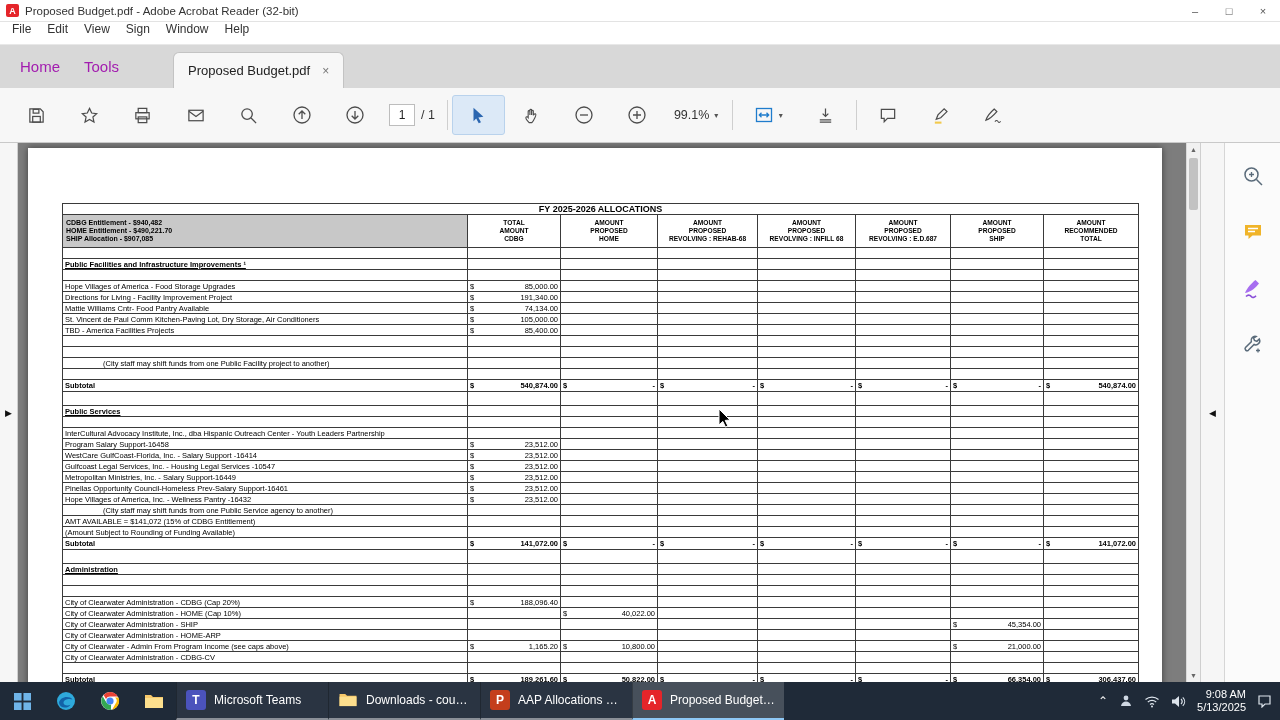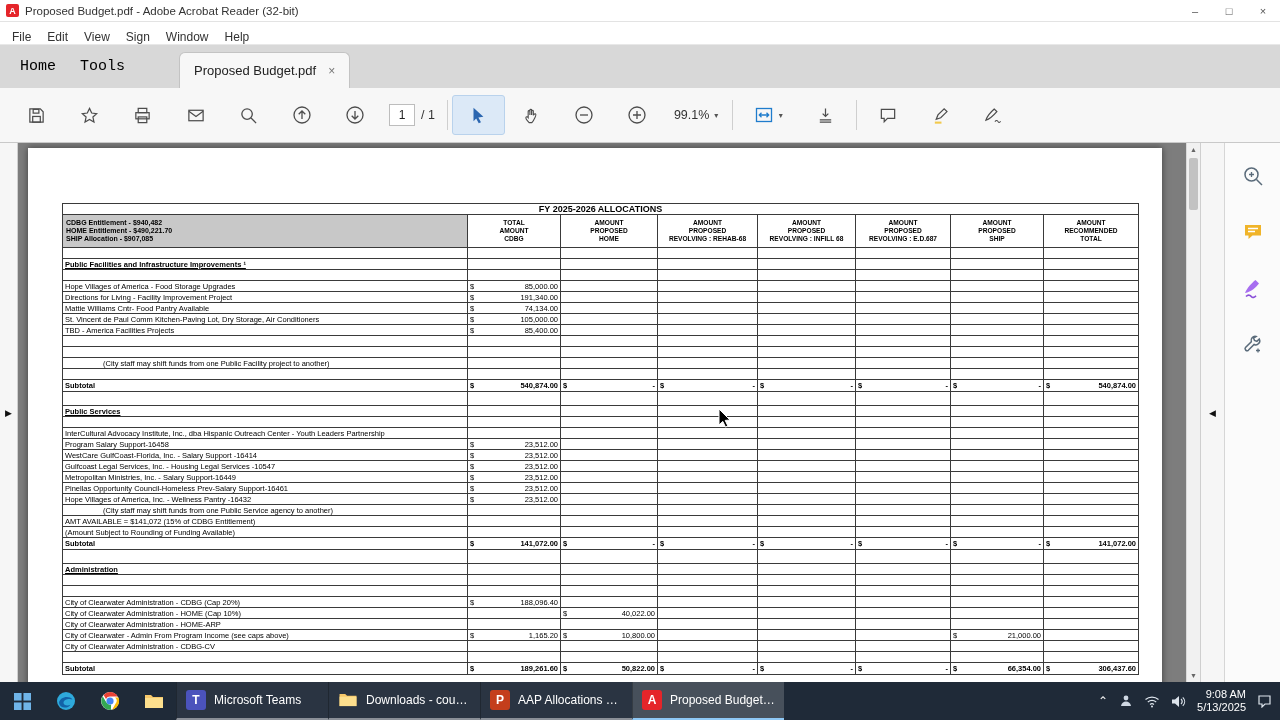--- a/index.html
+++ b/index.html
@@ -17,7 +17,7 @@
             font-size:11px; color:#555; }
 
   
-  .menubar { height:23px; background:#fff; border-bottom:1px solid #e8e8e8; display:flex; align-items:flex-end; padding-left:4px; }
+  .menubar { height:23px; background:#fff; border-bottom:1px solid #e8e8e8; display:flex; align-items:flex-start; padding-left:4px; }
   .menuitem { font-size:12px; color:#333; padding:0 8px; }
 
   

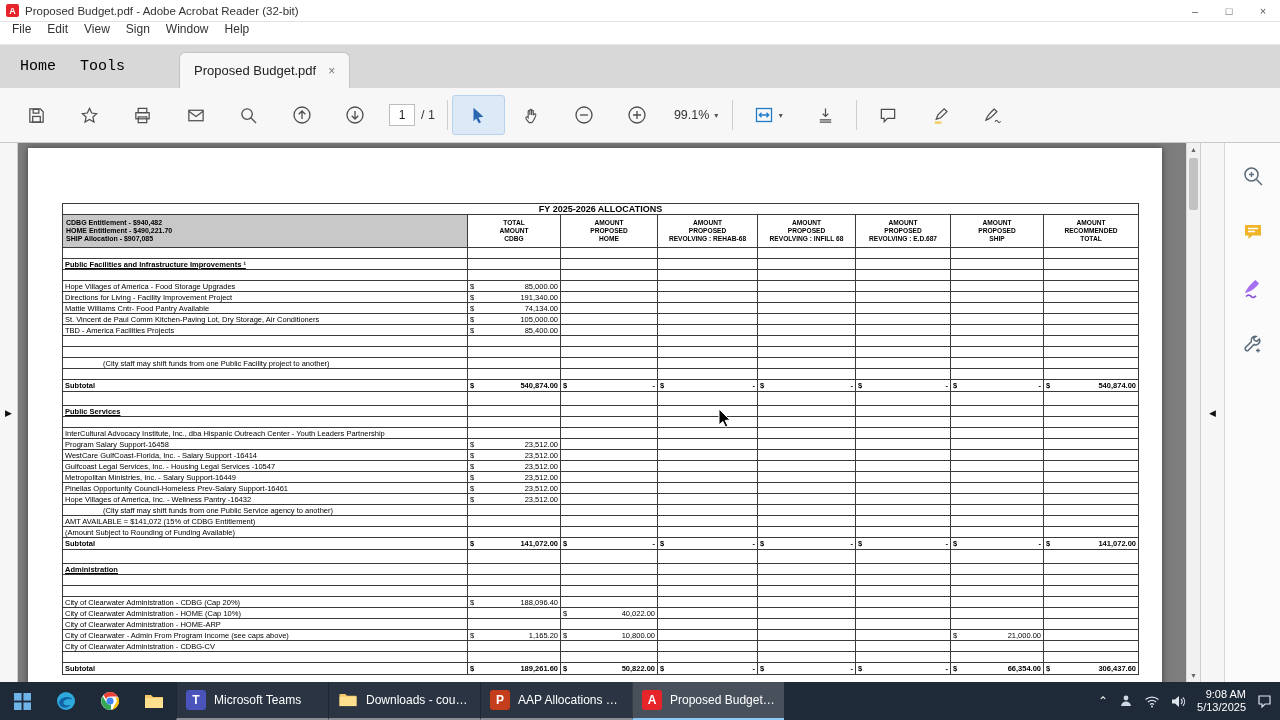--- a/index.html
+++ b/index.html
@@ -22,7 +22,7 @@
 
   
   .tabbar { height:43px; background:#d8d8d8; display:flex; align-items:center; }
-  .apptab { font-size:15px; color:#000000; padding:0 12px;font-family:Liberation Mono, monospace; }
+  .apptab { font-size:15px; color:#a21caf; padding:0 12px; }
   .apptab.home { margin-left:8px; }
   .doctab { margin-left:42px; height:36px; align-self:flex-end; background:#f7f7f7; border:1px solid #c3c3c3;
             border-bottom:none; border-radius:6px 6px 0 0; padding:0 14px; display:flex; align-items:center;

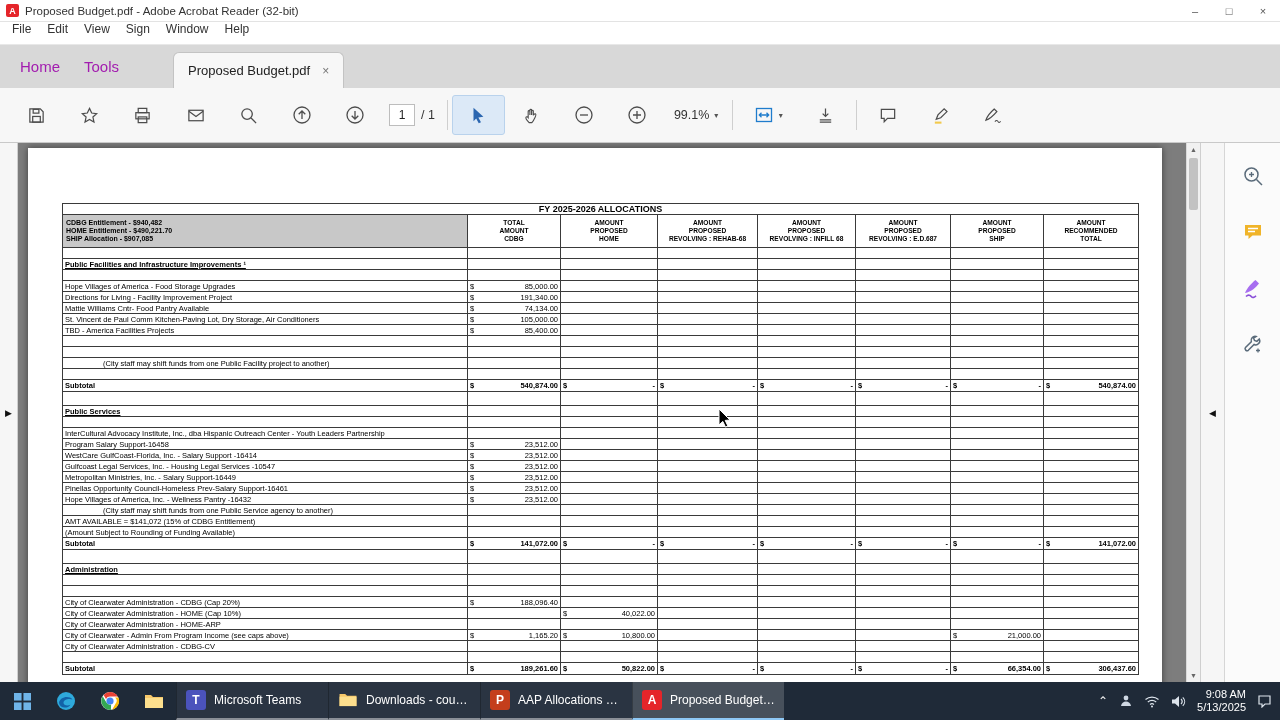--- a/index.html
+++ b/index.html
@@ -732,6 +732,19 @@
                 <td class="money"></td>
               </tr>
               <tr class="r-item">
+                <td class="desc">City of Clearwater Administration - SHIP</td>
+                <td class="money"></td>
+                <td class="money"></td>
+                <td class="money"></td>
+                <td class="money"></td>
+                <td class="money"></td>
+                <td class="money">
+                  <span class="d">$</span>
+                  <span class="v">45,354.00</span>
+                </td>
+                <td class="money"></td>
+              </tr>
+              <tr class="r-item">
                 <td class="desc">City of Clearwater Administration - HOME-ARP</td>
                 <td class="money"></td>
                 <td class="money"></td>

